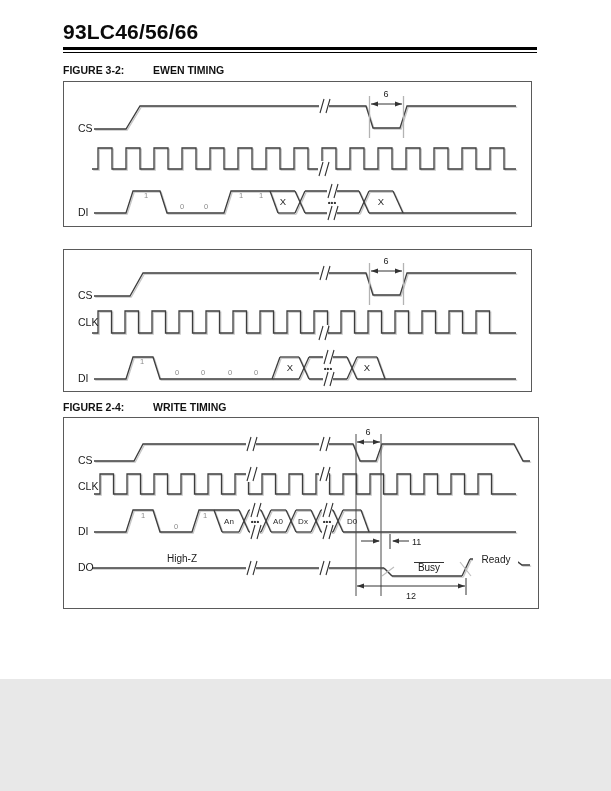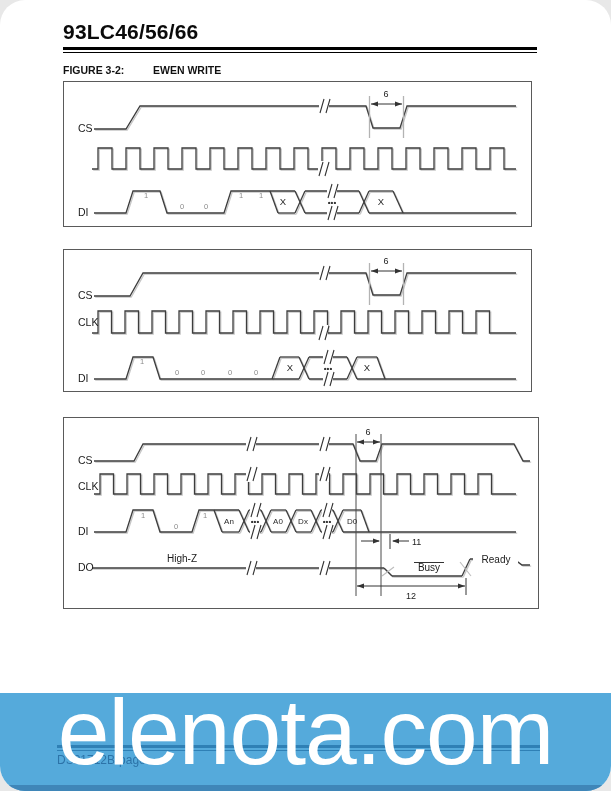--- a/index.html
+++ b/index.html
@@ -4,8 +4,8 @@
 <style>
   html,body{margin:0;padding:0;background:#e8e8e8;}
   .page{
-    position:relative;width:611px;height:791px;background:#ffffff;
-    font-family:"Liberation Sans", sans-serif;overflow:hidden;margin:0 auto;border-radius:25px;
+    position:relative;width:611px;height:679px;background:#ffffff;
+    font-family:"Liberation Sans", sans-serif;overflow:hidden;margin:0 auto;
   }
   .title{
     position:absolute;left:63px;top:20px;font-size:21px;font-weight:bold;

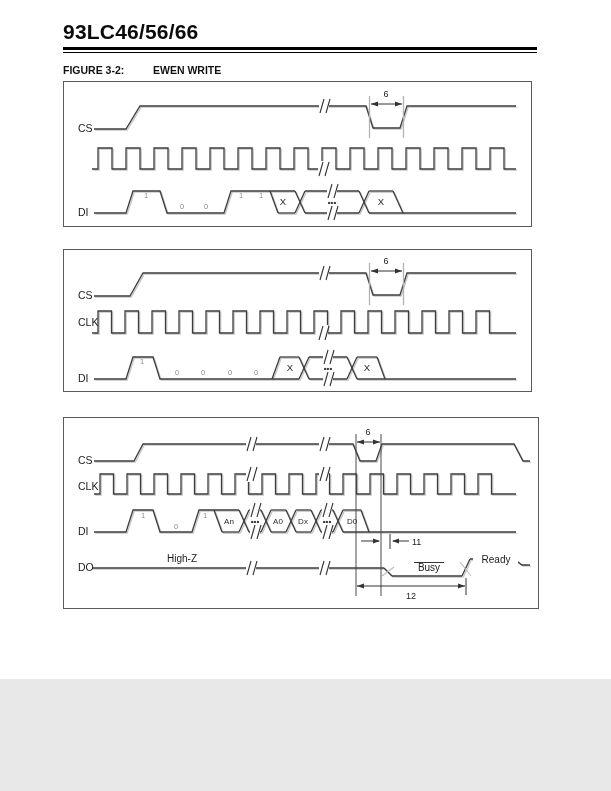--- a/index.html
+++ b/index.html
@@ -73,7 +73,7 @@
 
   <div class="figure-caption" style="top:64px">
     <span class="cap-label">FIGURE 3-2:</span>
-    <span class="cap-title">EWEN WRITE</span>
+    <span class="cap-title">EWEN TIMING</span>
   </div>
   <div class="figure-box" style="top:81px">
     <svg id="svg22" width="467" height="144" viewBox="0 0 467 144">

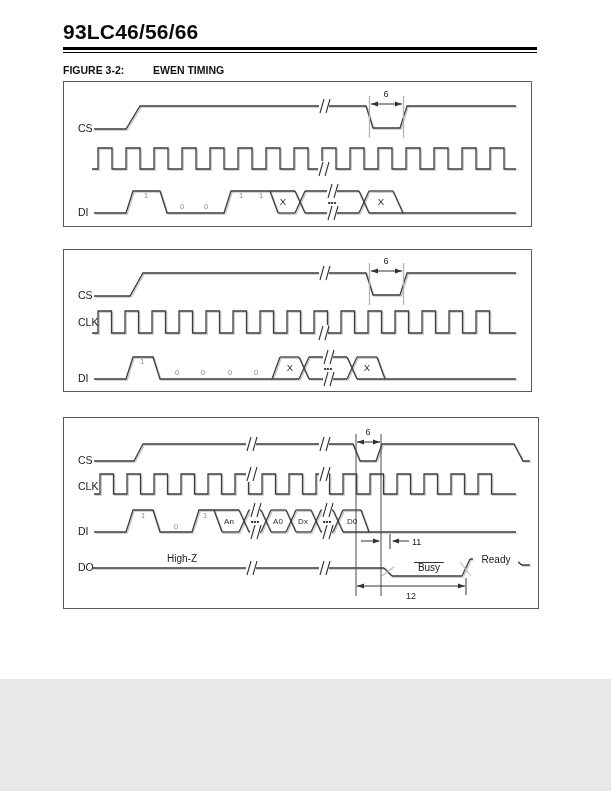--- a/index.html
+++ b/index.html
@@ -202,6 +202,10 @@
     </svg>
   </div>
 
+  <div class="figure-caption" style="top:401px">
+    <span class="cap-label">FIGURE 2-4:</span>
+    <span class="cap-title">WRITE TIMING</span>
+  </div>
   <div class="figure-box" style="top:417px">
     <svg id="svg24" width="474" height="190" viewBox="0 0 474 190">
       <g id="g24">

